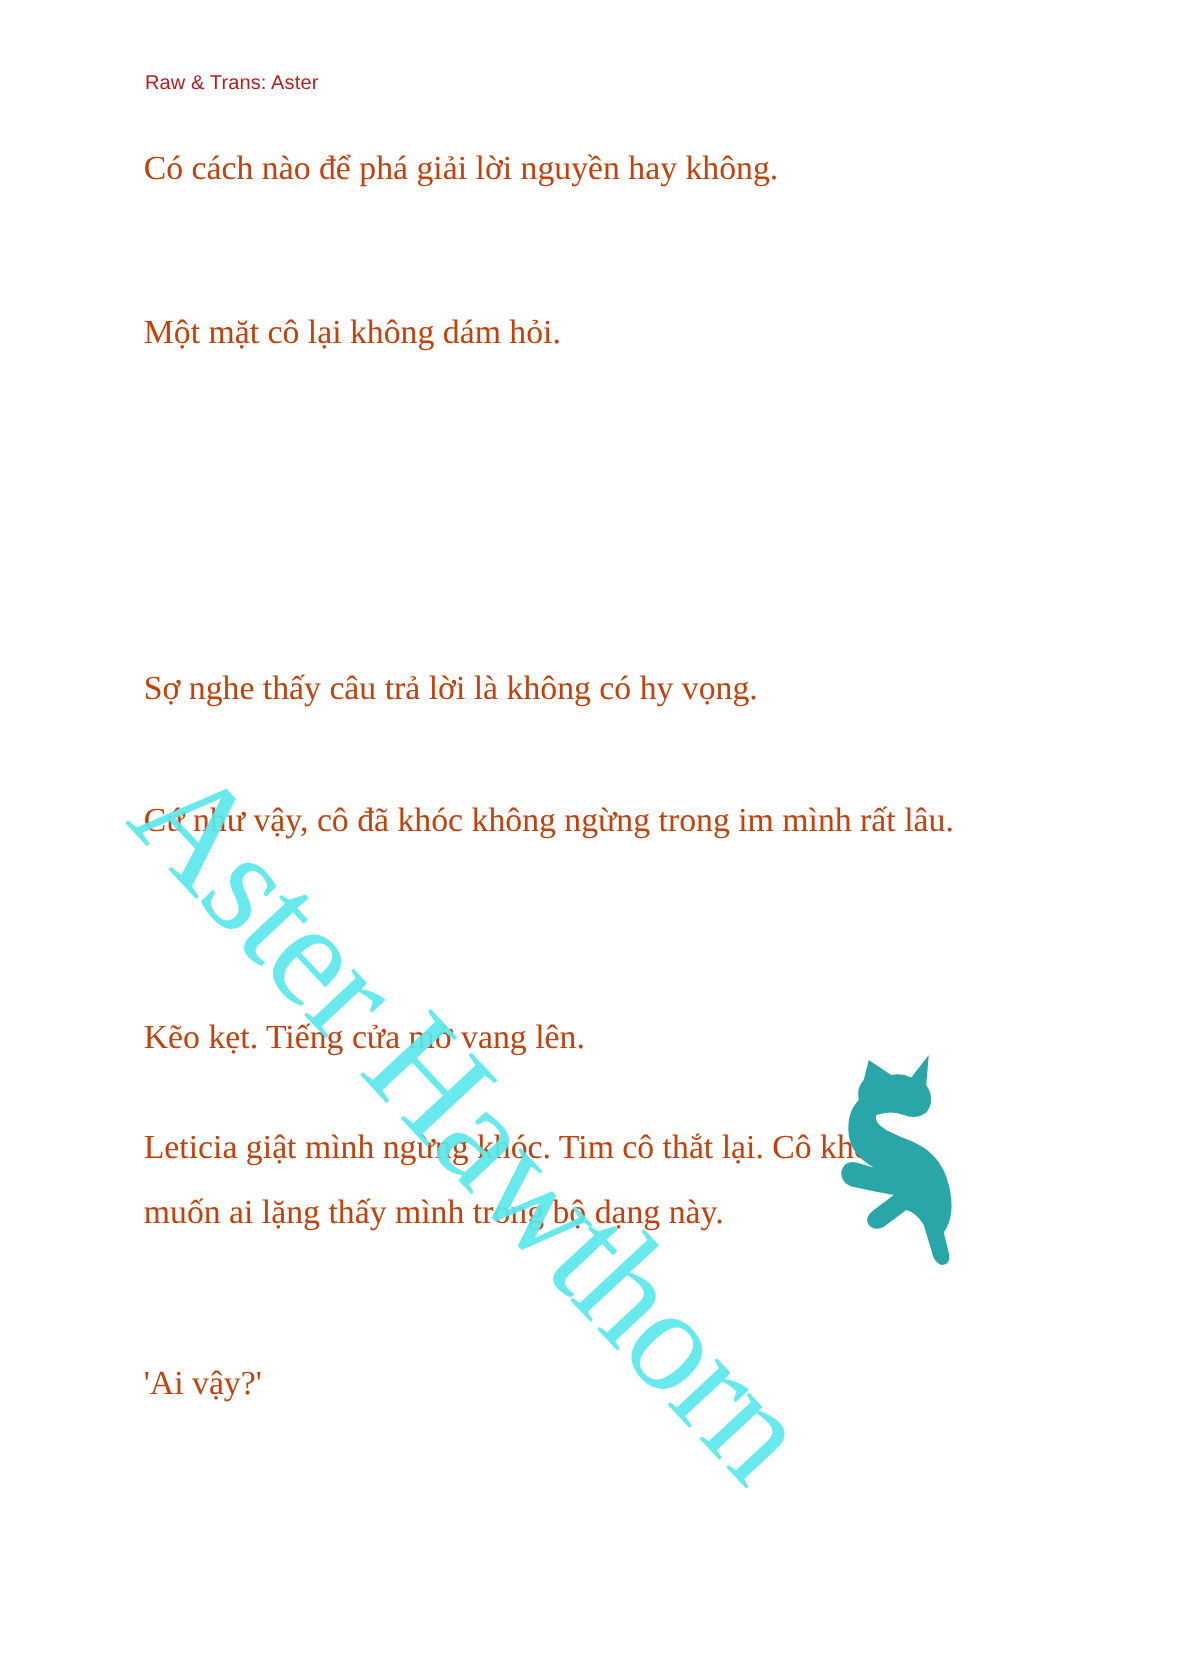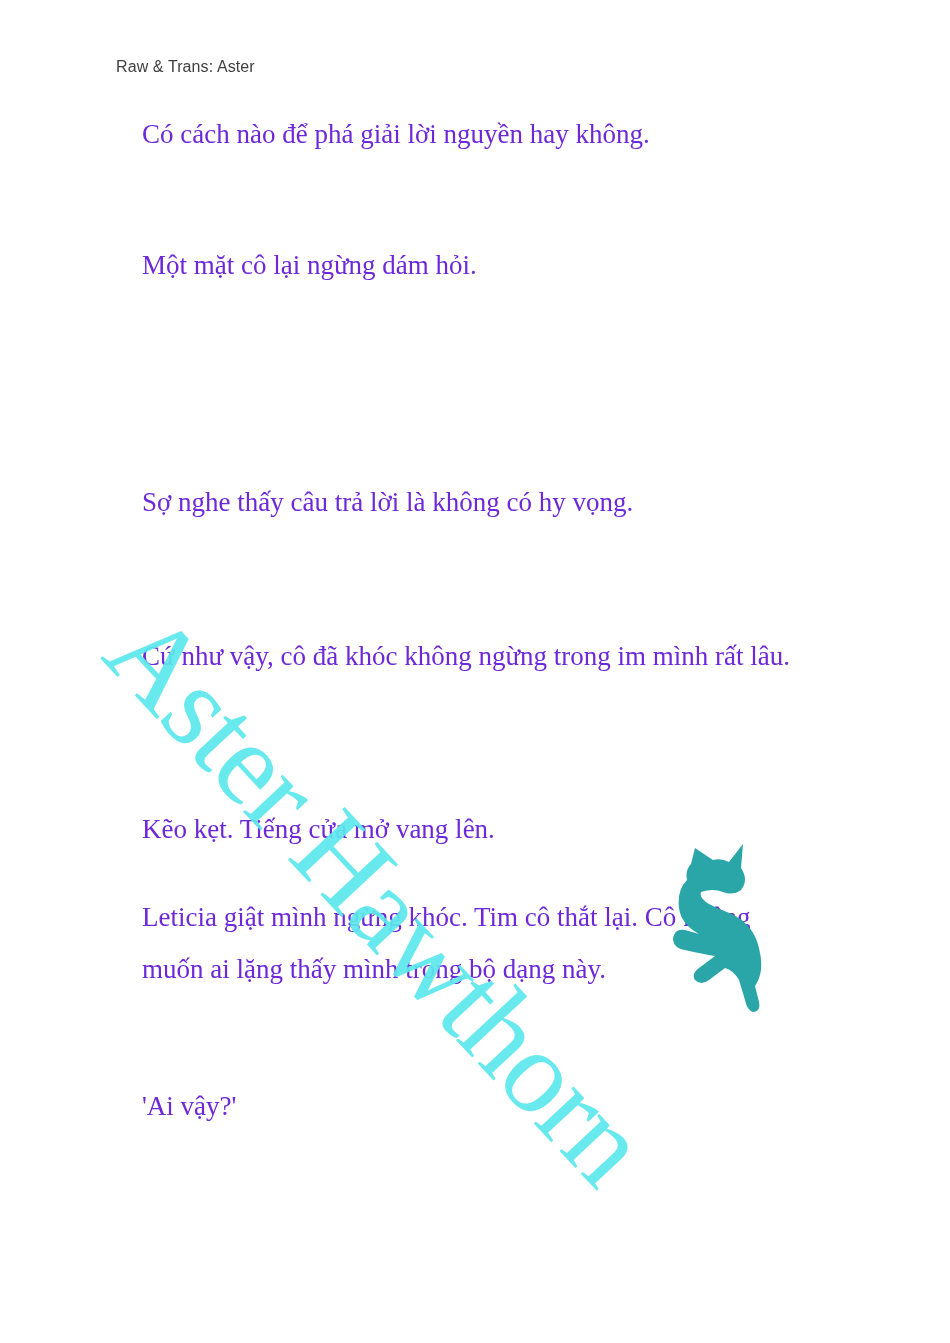--- a/index.html
+++ b/index.html
@@ -24,7 +24,7 @@
       top: 58px;
       font-family: "Liberation Sans", sans-serif;
       font-size: 16px;
-      color: #404040;
+      color: #b91c1c;
       letter-spacing: 0.1px;
     }
     .para {

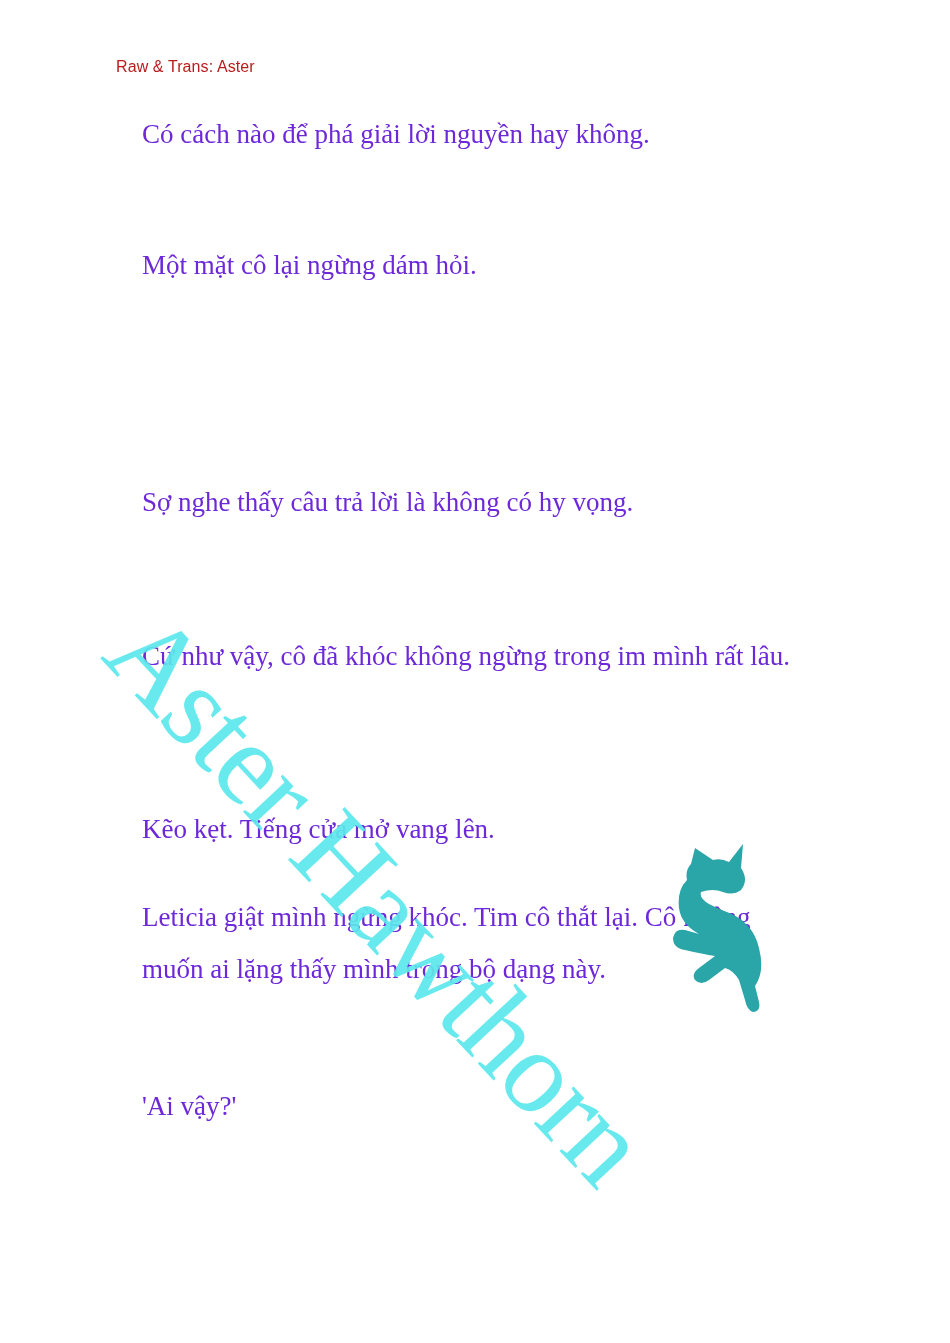--- a/index.html
+++ b/index.html
@@ -32,11 +32,10 @@
       left: 115px;
       font-family: "Liberation Serif", serif;
       font-size: 27px;
-      color: #6d28d9;
+      color: #c2410c;
       line-height: 52px;
       white-space: nowrap;
       z-index: 1;
-      margin-left: 27px;
     }
     .watermark {
       position: absolute;

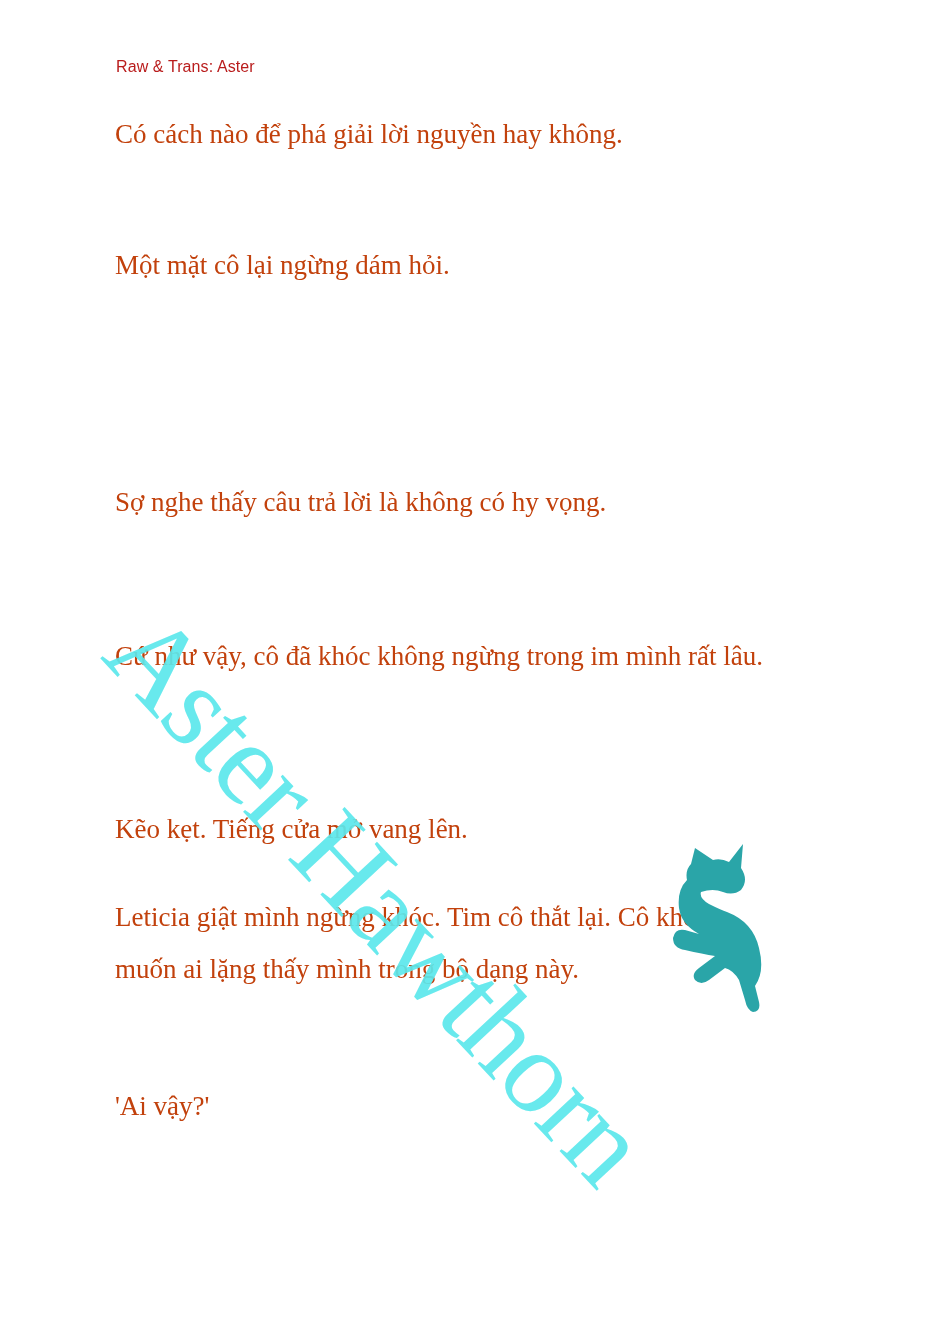--- a/index.html
+++ b/index.html
@@ -86,7 +86,7 @@
   <div class="header-credit">Raw &amp; Trans: Aster</div>
 
   <div class="para" style="top:108px">Có cách nào để phá giải lời nguyền hay không.</div>
-  <div class="para" style="top:239px">Một mặt cô lại ngừng dám hỏi.</div>
+  <div class="para" style="top:239px">Một mặt cô lại không dám hỏi.</div>
   <div class="para" style="top:476px">Sợ nghe thấy câu trả lời là không có hy vọng.</div>
   <div class="para" style="top:630px">Cứ như vậy, cô đã khóc không ngừng trong im mình rất lâu.</div>
   <div class="para" style="top:803px">Kẽo kẹt. Tiếng cửa mở vang lên.</div>

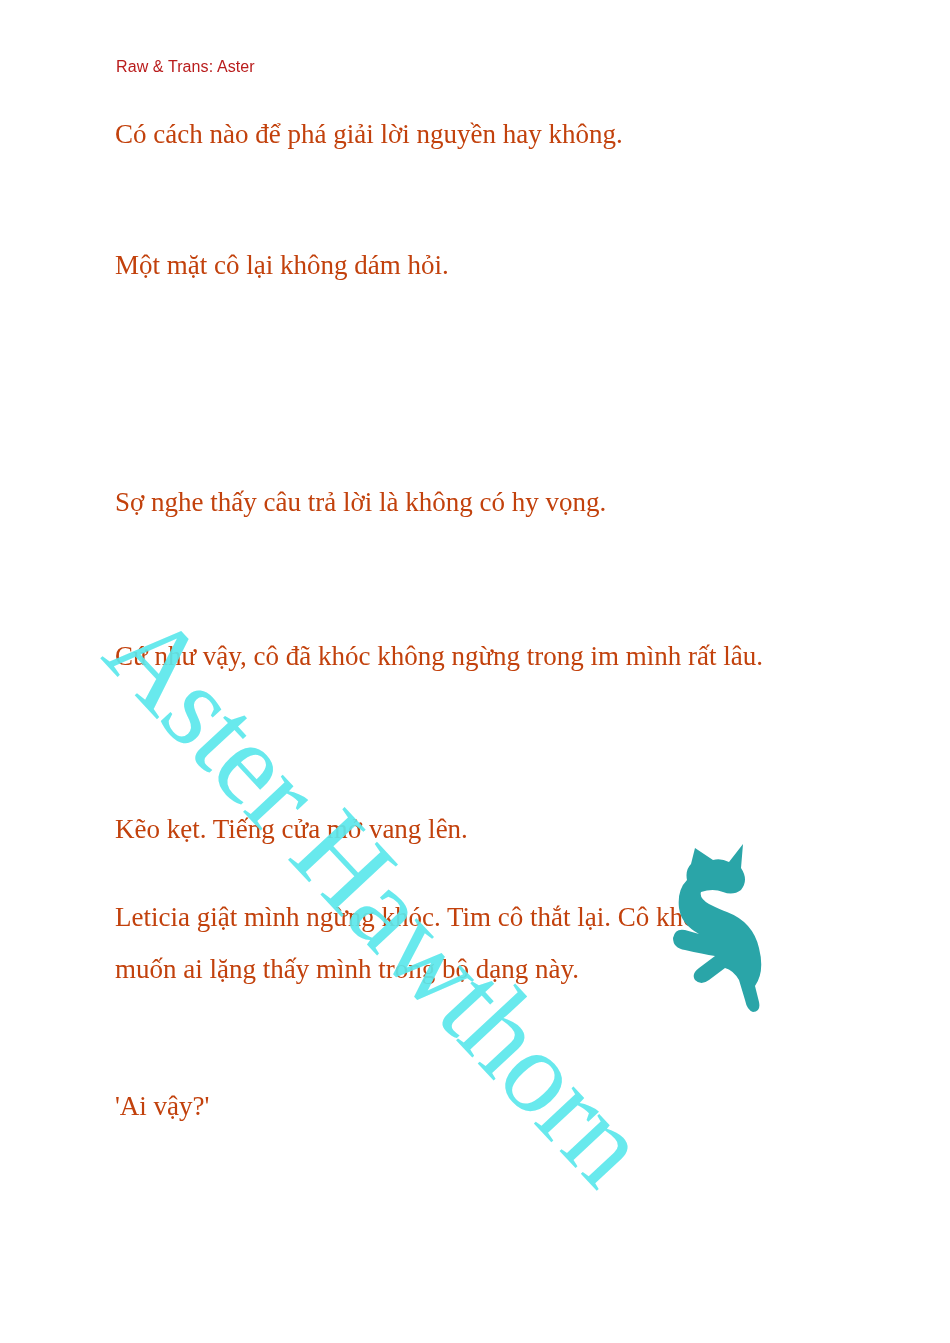--- a/index.html
+++ b/index.html
@@ -87,7 +87,7 @@
 
   <div class="para" style="top:108px">Có cách nào để phá giải lời nguyền hay không.</div>
   <div class="para" style="top:239px">Một mặt cô lại không dám hỏi.</div>
-  <div class="para" style="top:476px">Sợ nghe thấy câu trả lời là không có hy vọng.</div>
+  <div class="para" style="top:524px">Sợ nghe thấy câu trả lời là không có hy vọng.</div>
   <div class="para" style="top:630px">Cứ như vậy, cô đã khóc không ngừng trong im mình rất lâu.</div>
   <div class="para" style="top:803px">Kẽo kẹt. Tiếng cửa mở vang lên.</div>
   <div class="para" style="top:891px">Leticia giật mình ngừng khóc. Tim cô thắt lại. Cô không</div>

